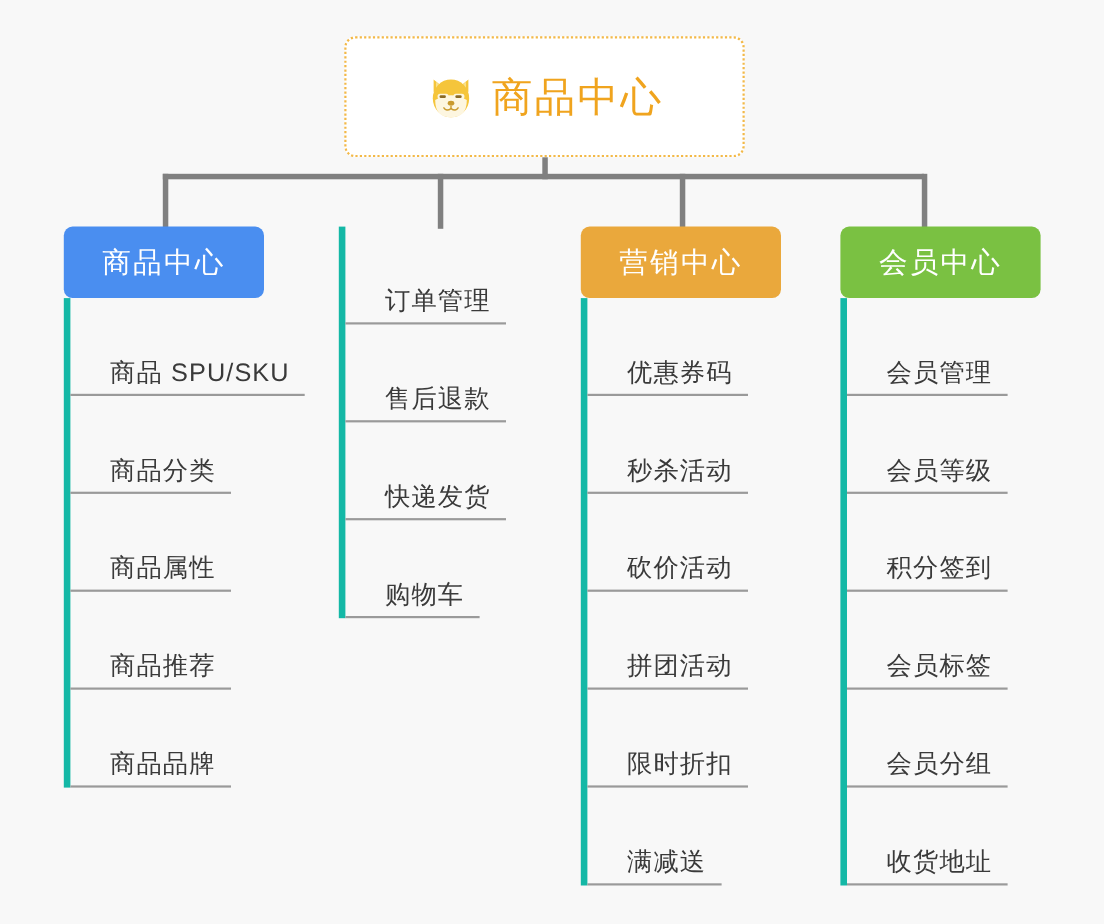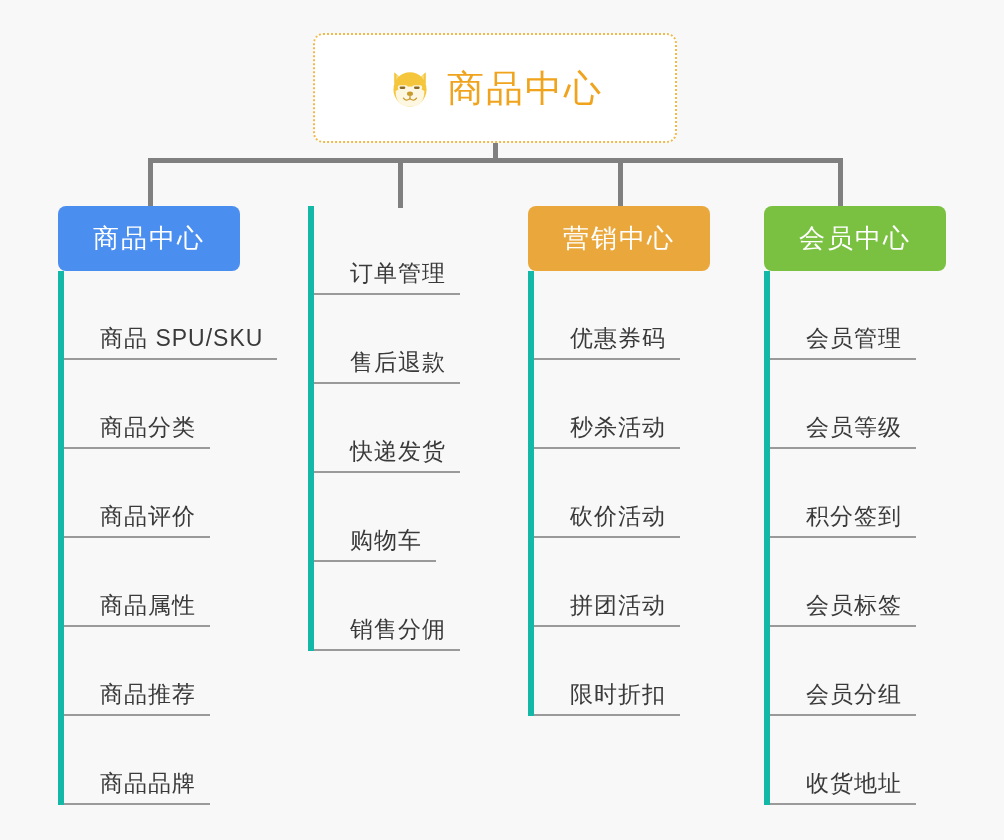--- a/index.html
+++ b/index.html
@@ -160,9 +160,6 @@
             <span class="leaf-inner">商品分类</span>
           </div>
           <div class="leaf">
-            <span class="leaf-inner">商品评价</span>
-          </div>
-          <div class="leaf">
             <span class="leaf-inner">商品属性</span>
           </div>
           <div class="leaf">

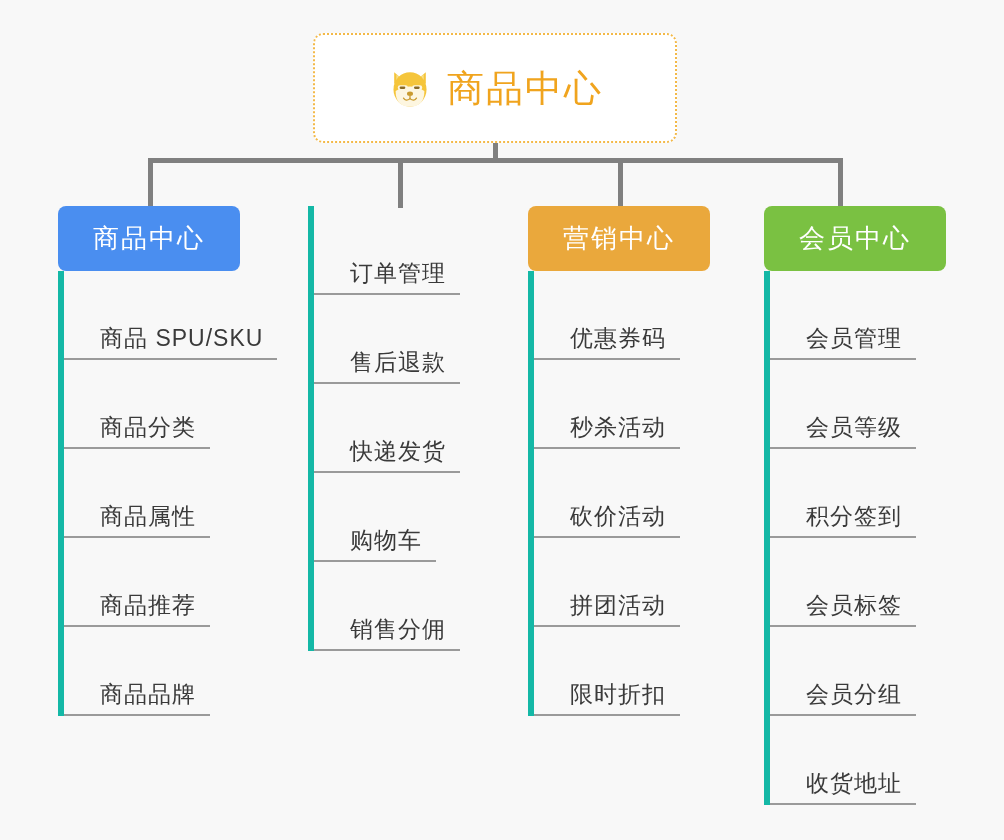--- a/index.html
+++ b/index.html
@@ -184,9 +184,6 @@
           <div class="leaf">
             <span class="leaf-inner">购物车</span>
           </div>
-          <div class="leaf">
-            <span class="leaf-inner">销售分佣</span>
-          </div>
         </div>
       </div>
       <div class="column" style="left: 528px;">

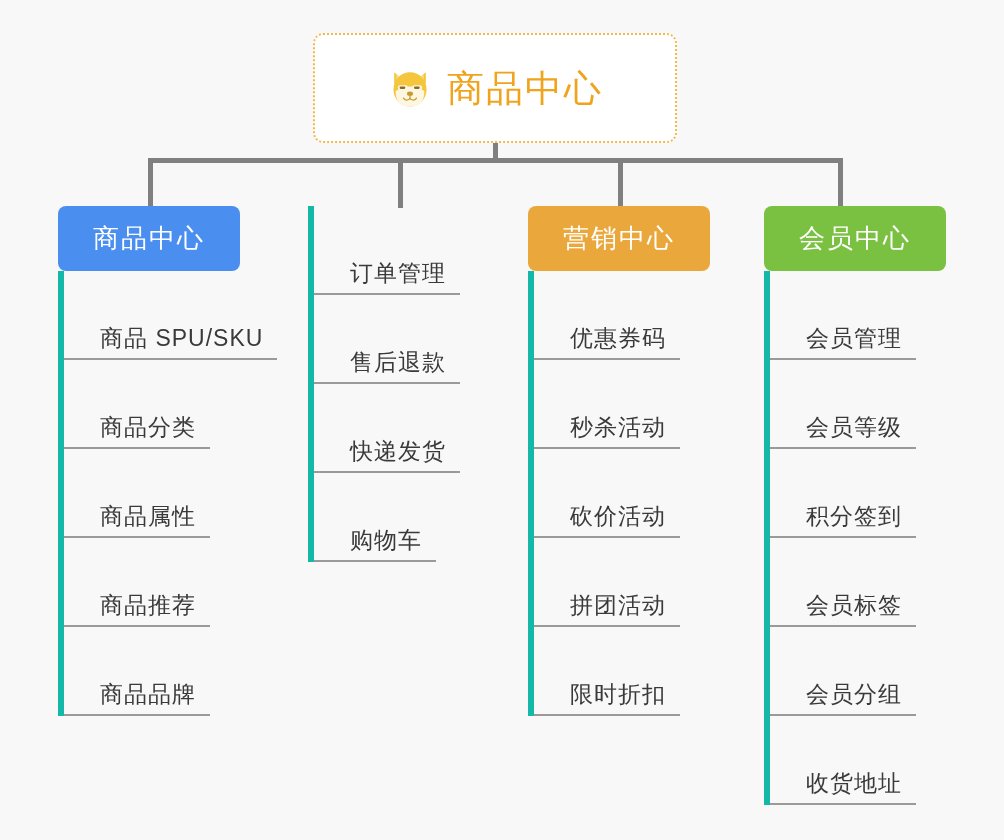--- a/index.html
+++ b/index.html
@@ -204,6 +204,9 @@
           <div class="leaf">
             <span class="leaf-inner">限时折扣</span>
           </div>
+          <div class="leaf">
+            <span class="leaf-inner">满减送</span>
+          </div>
         </div>
       </div>
       <div class="column" style="left: 748px; margin-left: 16px;">

